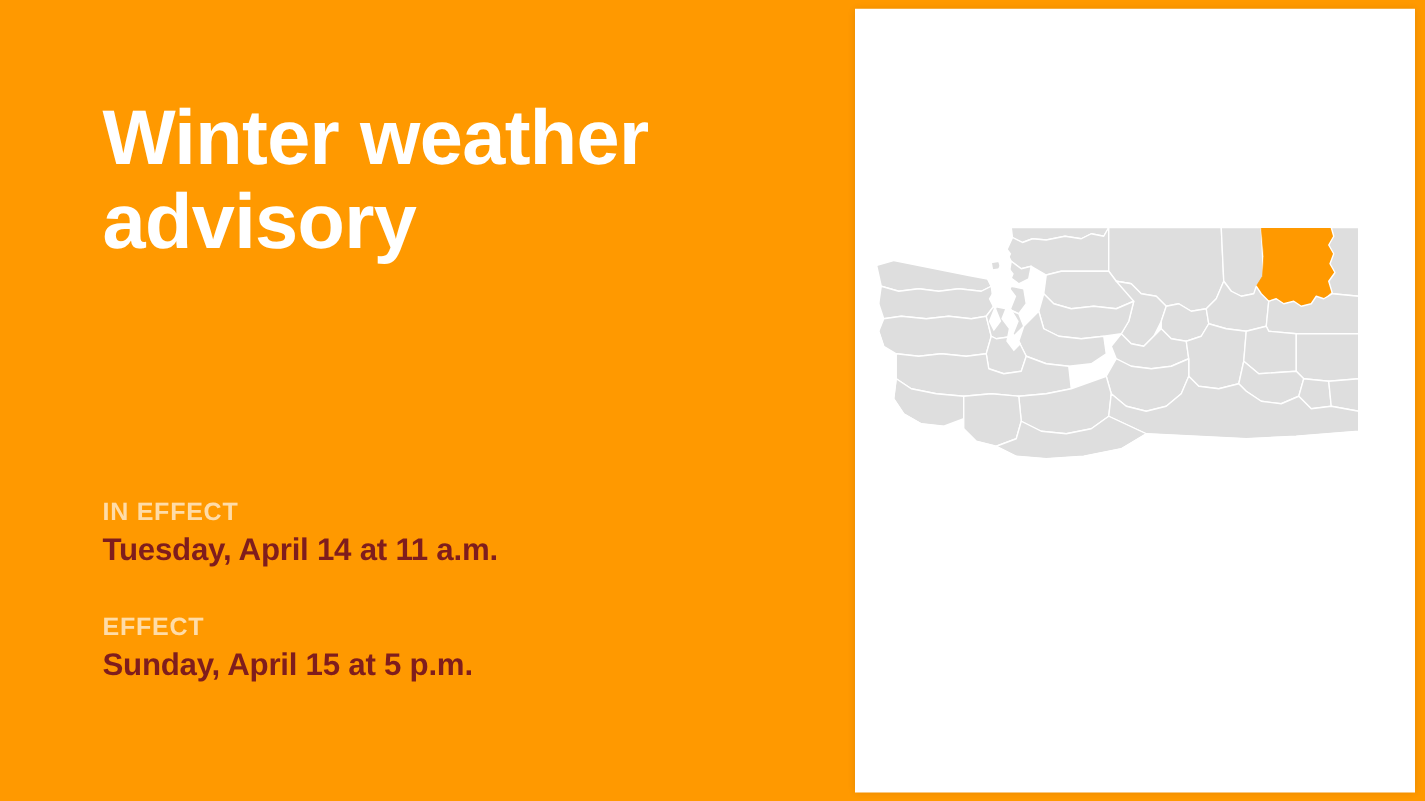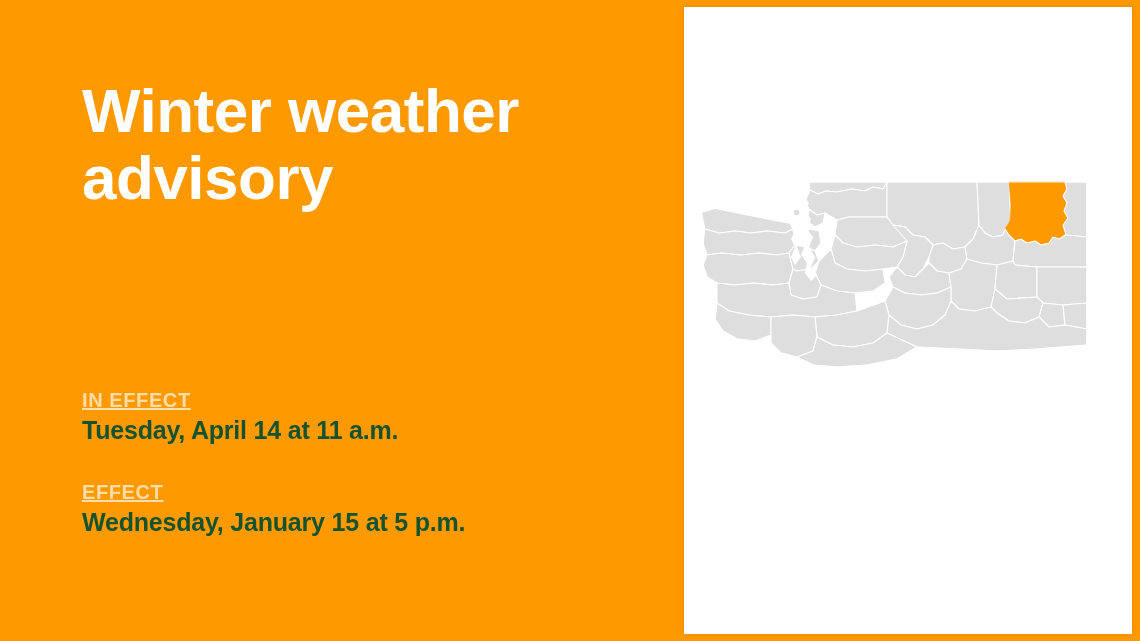--- a/index.html
+++ b/index.html
@@ -54,8 +54,7 @@
     font-weight: bold;
     letter-spacing: 0.6px;
     line-height: 1.15;
-    margin: 0 0 3px 0;
-    text-decoration: underline;
+    margin: 10px 0 3px 0;
   }
   .time-value {
     color: #14532d;

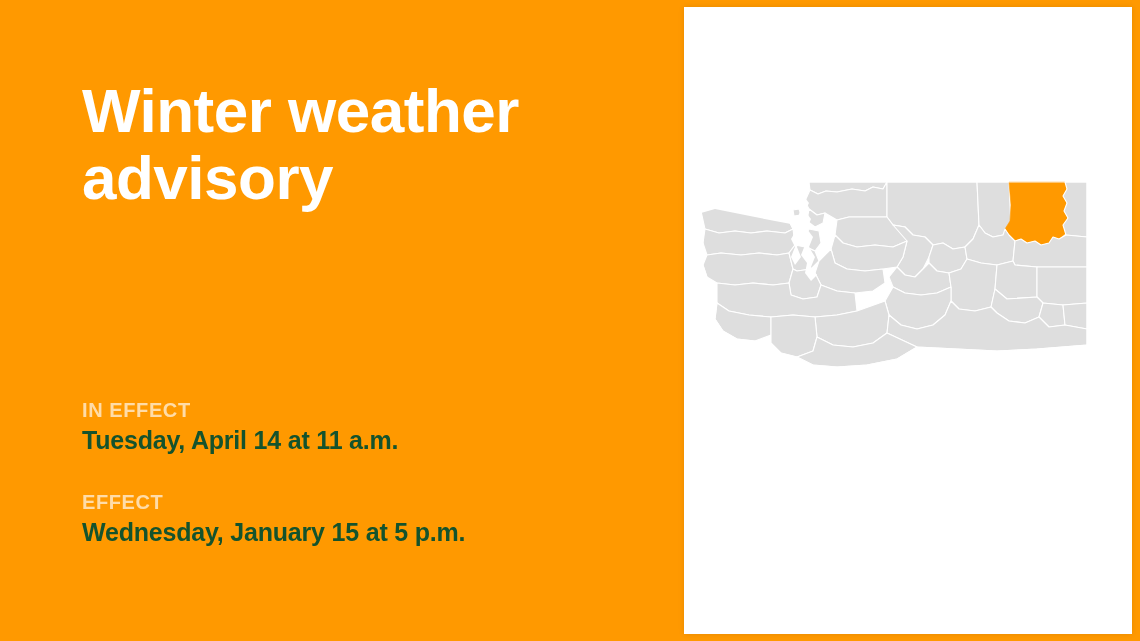--- a/index.html
+++ b/index.html
@@ -57,7 +57,7 @@
     margin: 10px 0 3px 0;
   }
   .time-value {
-    color: #14532d;
+    color: #7f1d1d;
     font-size: 25px;
     font-weight: bold;
     letter-spacing: -0.2px;

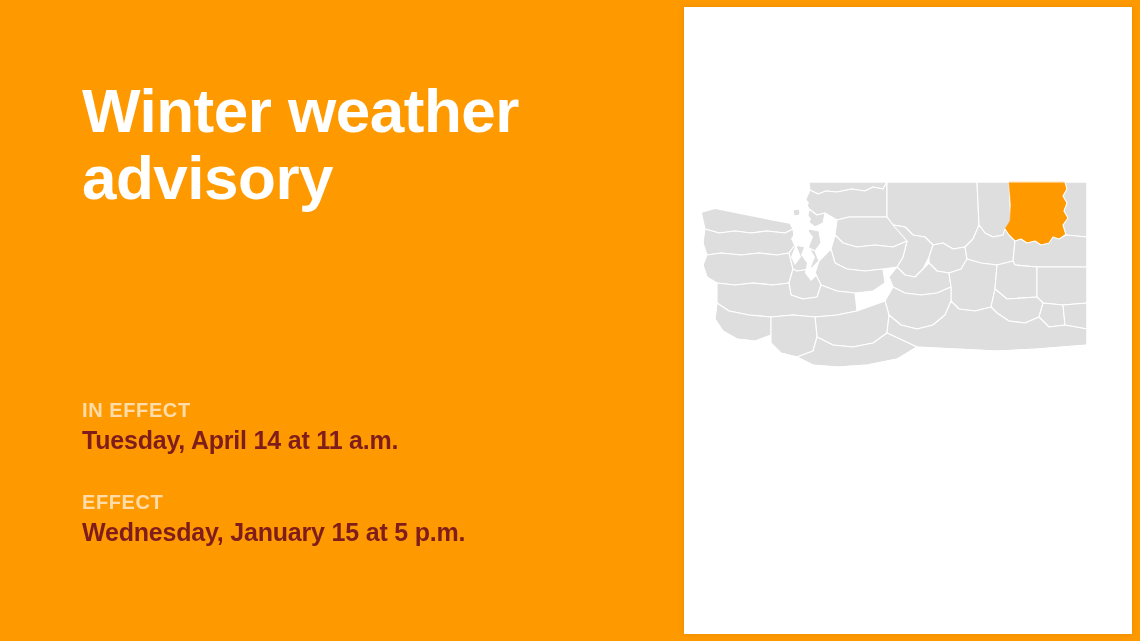--- a/index.html
+++ b/index.html
@@ -111,7 +111,7 @@
 
       <div class="time-group">
         <p class="time-label">EFFECT</p>
-        <p class="time-value">Wednesday, January 15 at 5 p.m.</p>
+        <p class="time-value">Sunday, April 15 at 5 p.m.</p>
       </div>
 
     </div>

